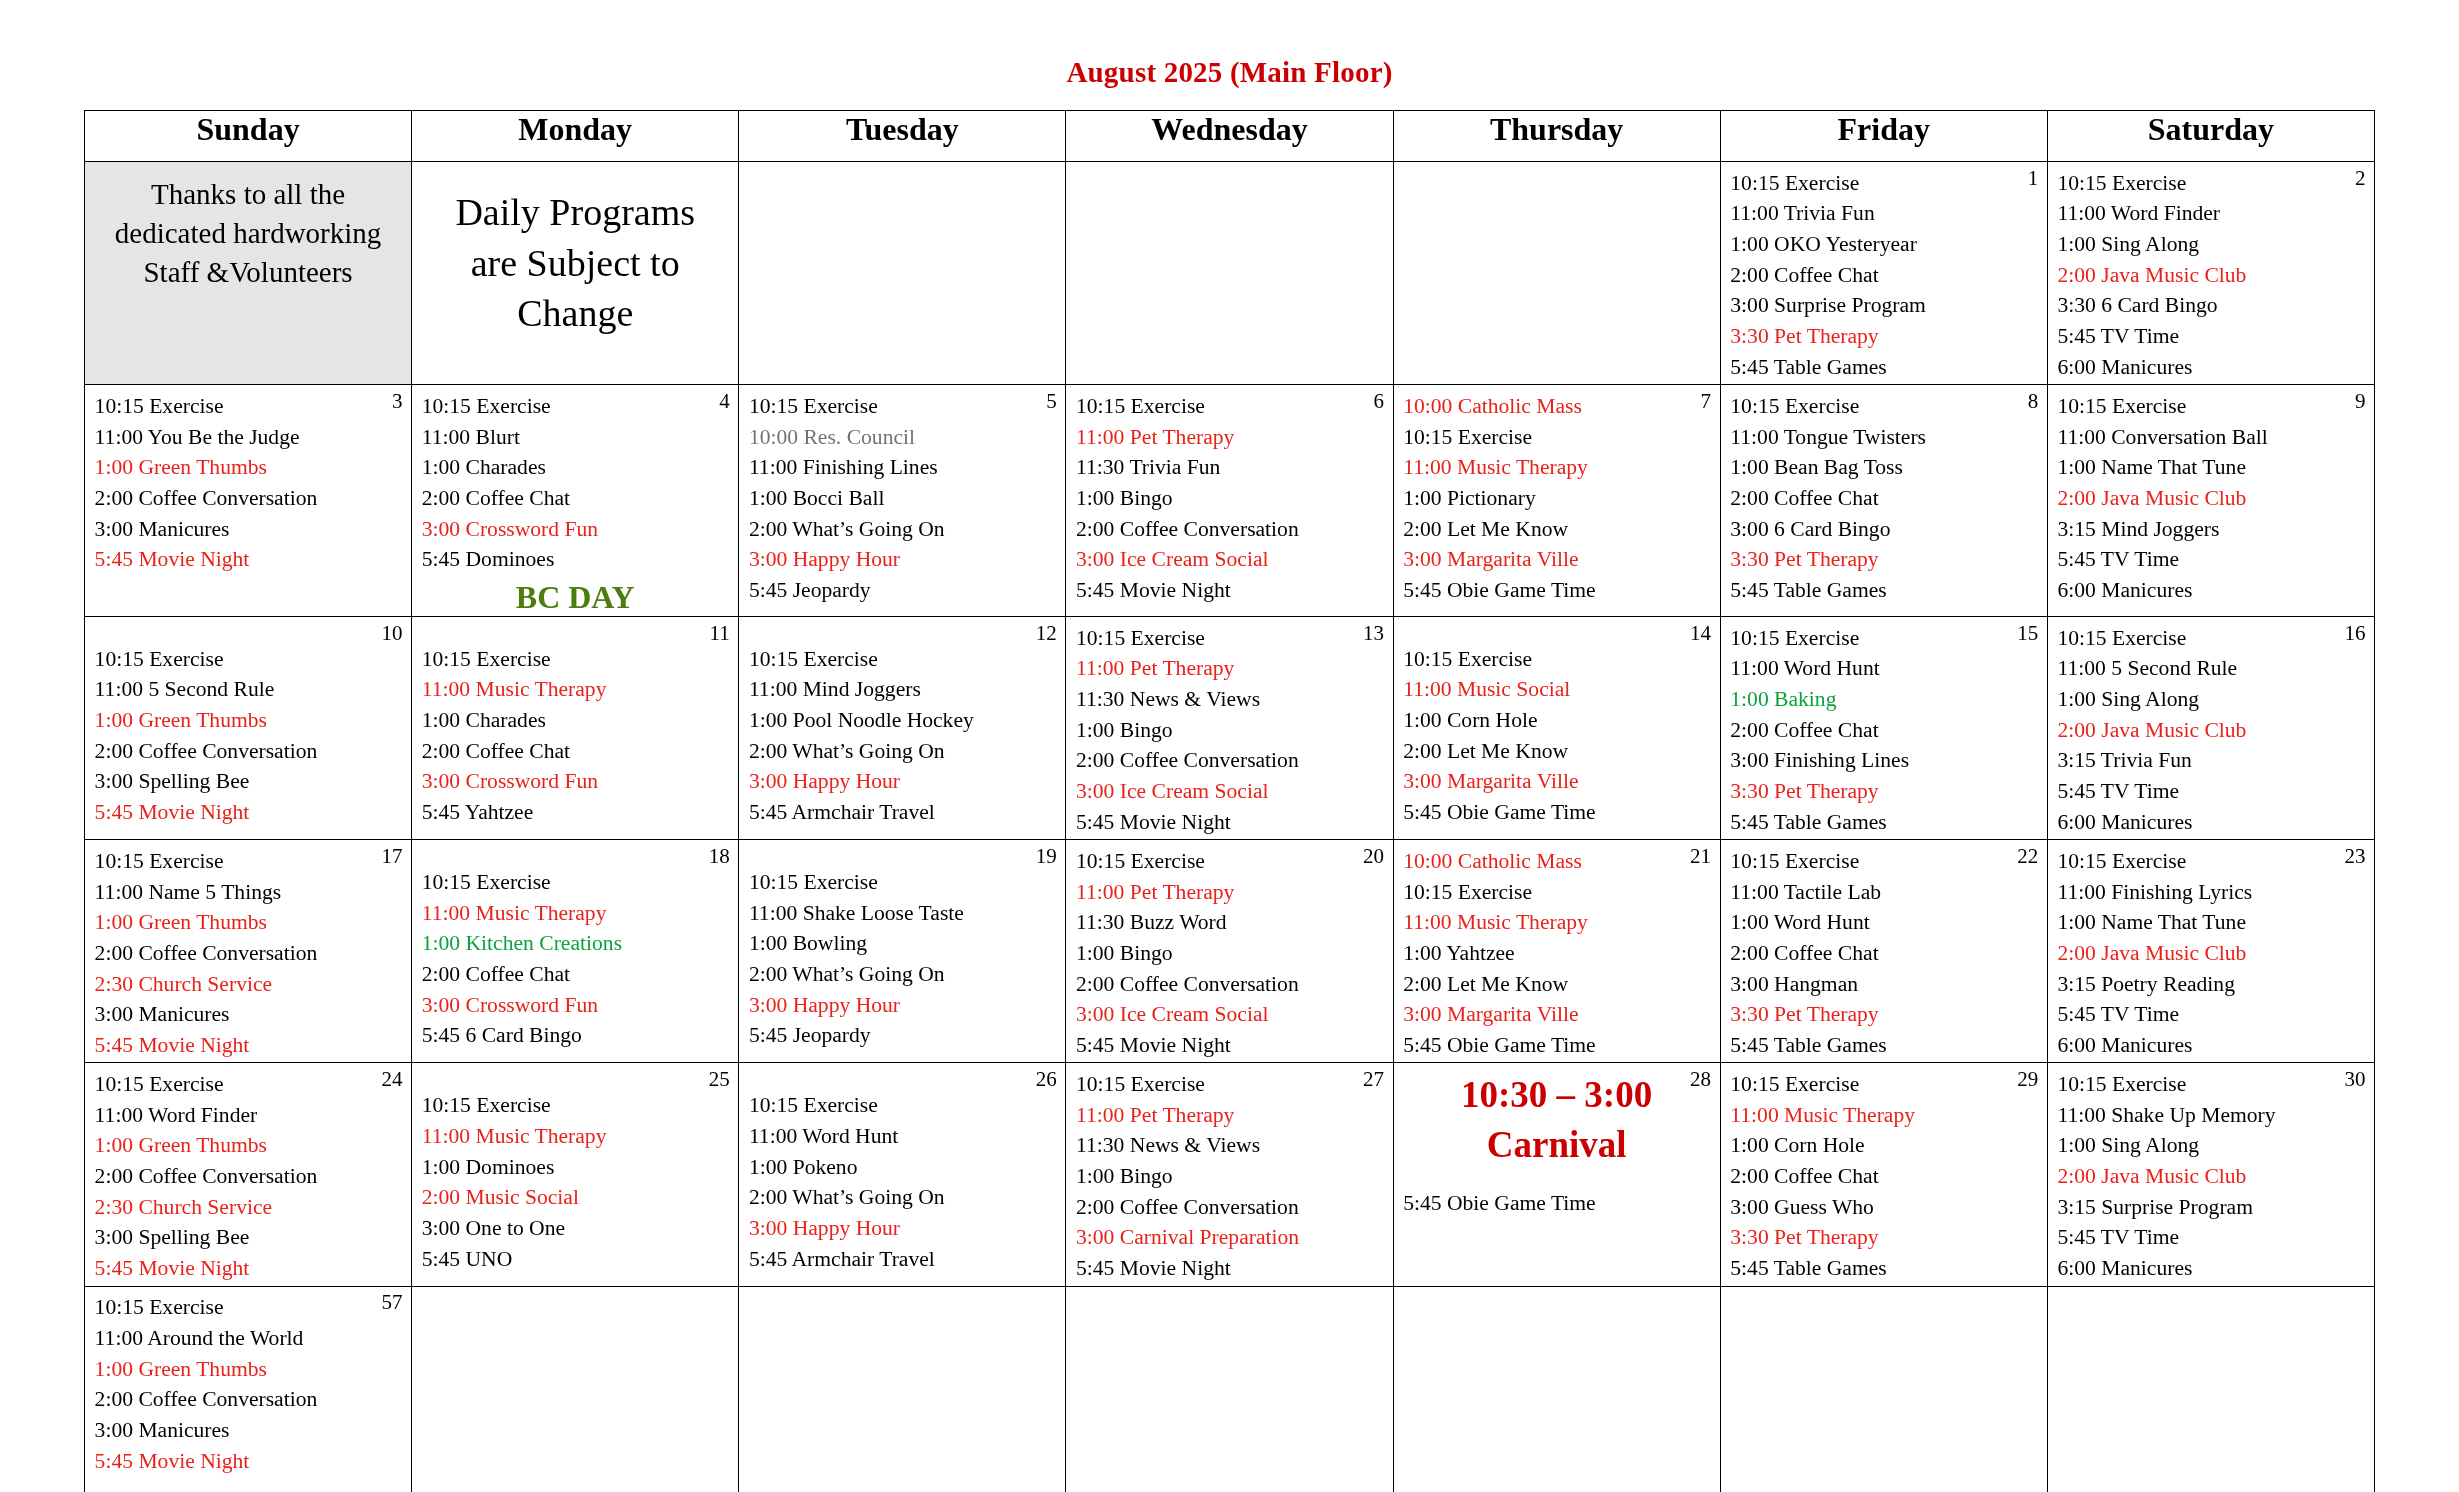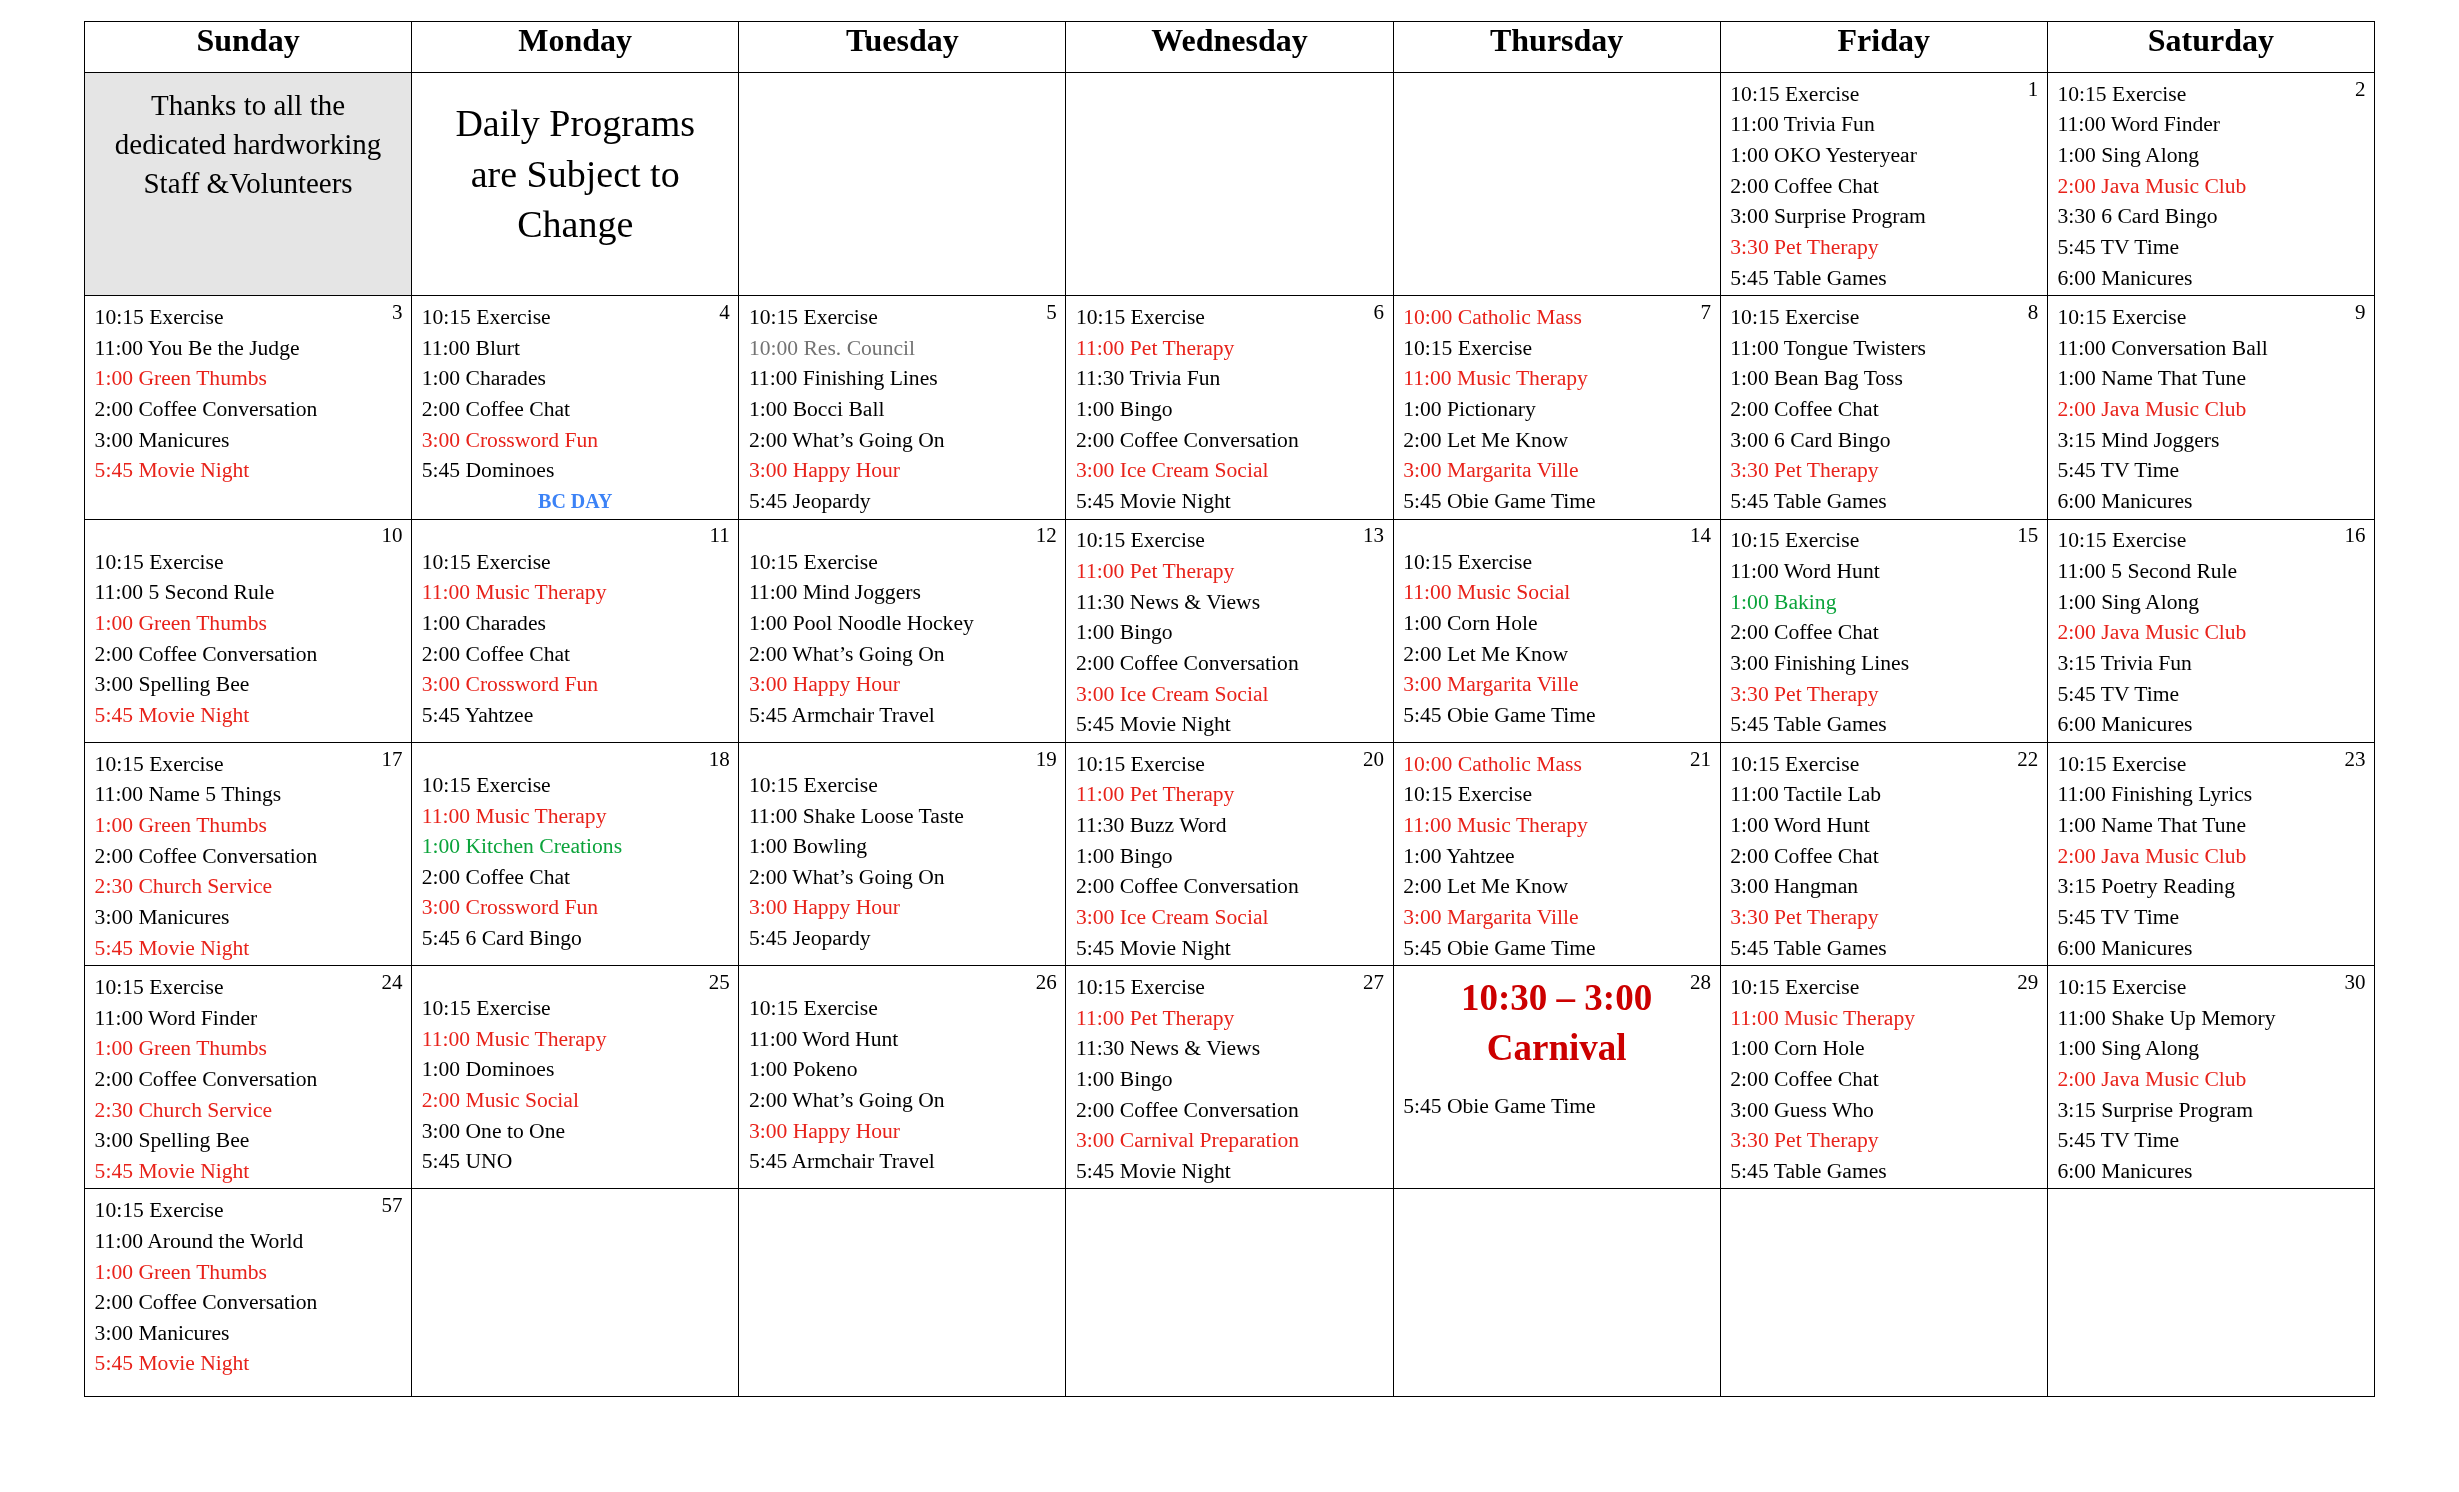--- a/index.html
+++ b/index.html
@@ -112,6 +112,7 @@
 <body>
 
 <div class="page">
+  <div class="title">August 2025 (Main Floor)</div>
   <table class="cal">
     <thead>
       <tr>

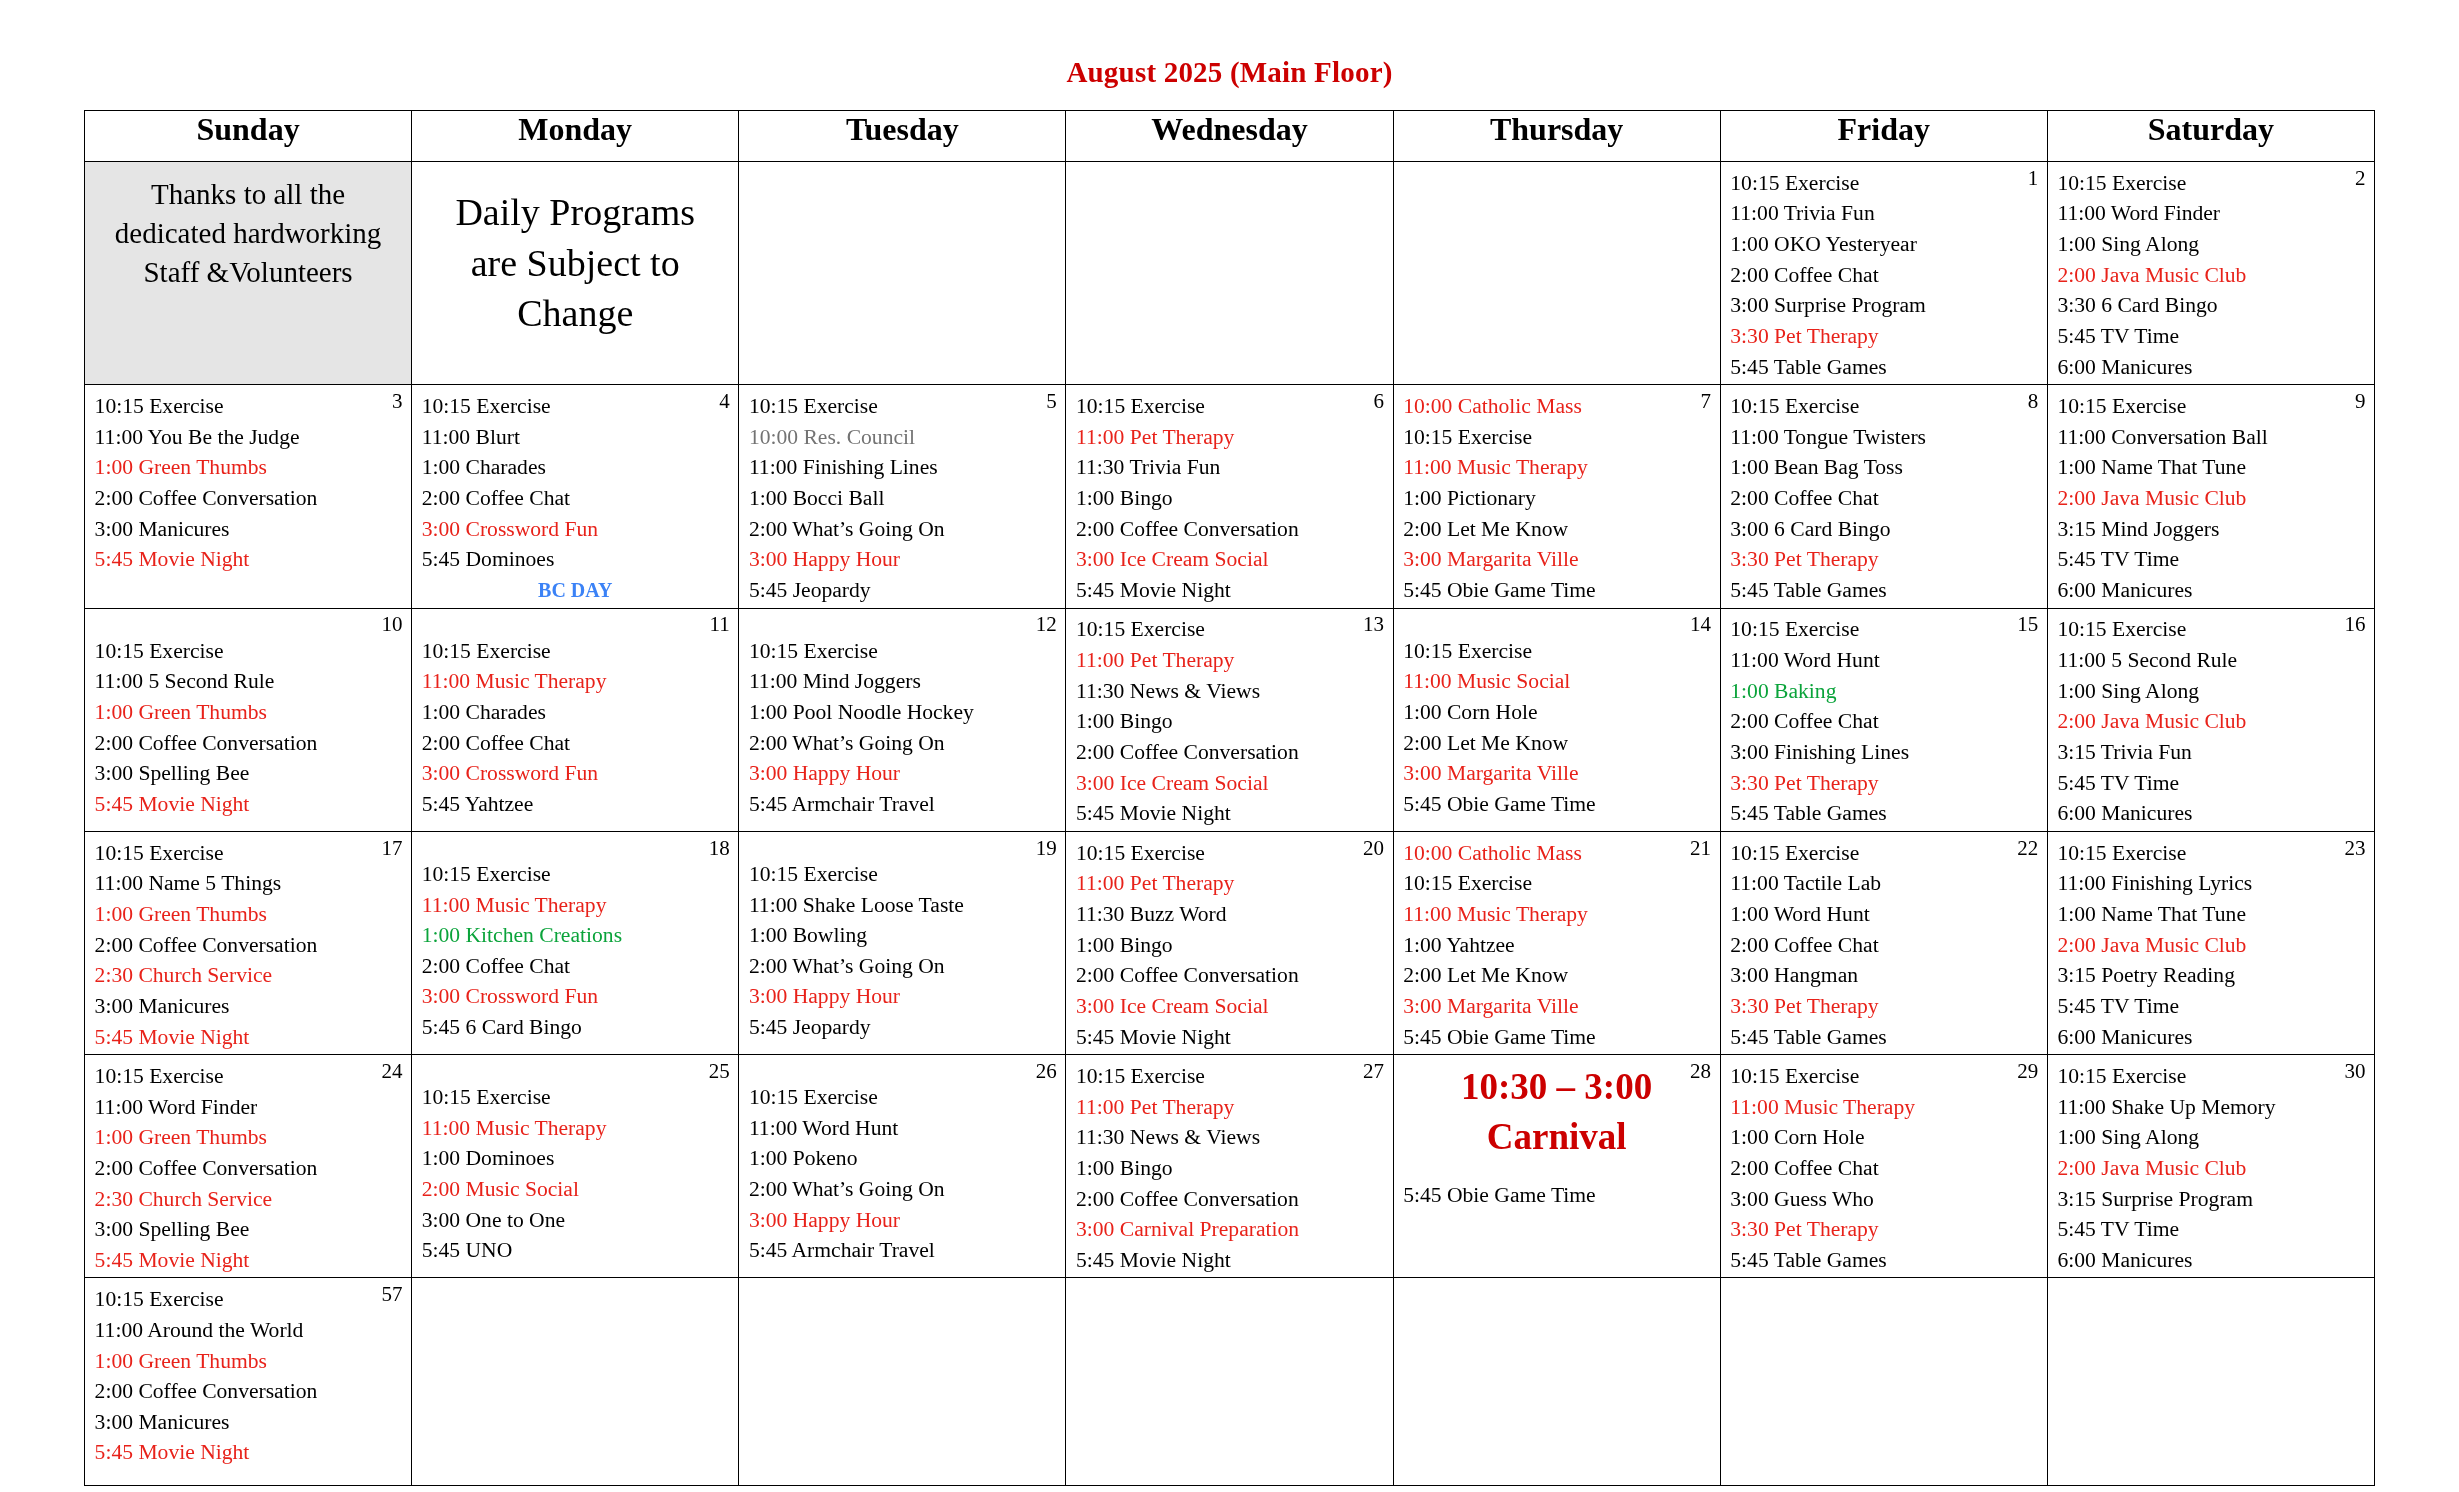--- a/index.html
+++ b/index.html
@@ -85,9 +85,9 @@
   }
   .bcday {
     text-align: center;
-    color: #3b82f6;
+    color: #4d7c0f;
     font-weight: bold;
-    font-size: 20px;
+    font-size: 32px;
     margin-top: 1.9px;
   }
   .carnival {

